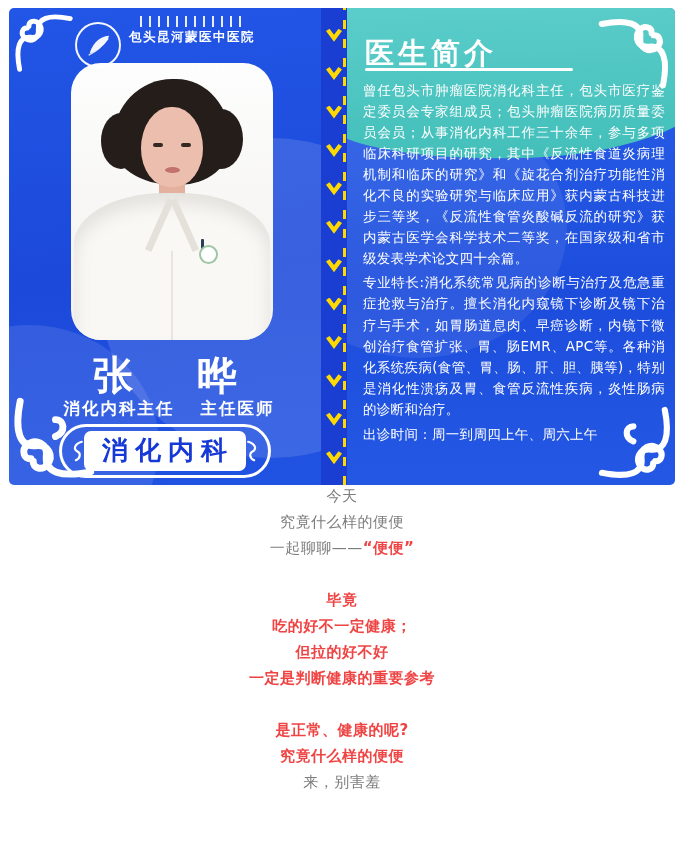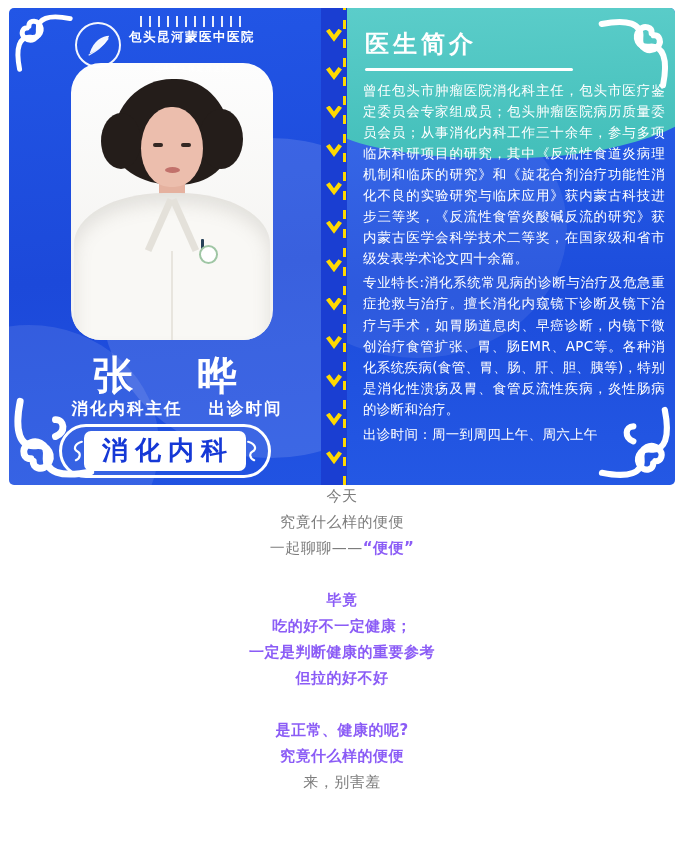--- a/index.html
+++ b/index.html
@@ -89,7 +89,7 @@
   .teal{position:absolute;left:-24px;top:-18px;width:120%;height:168px;
         background:linear-gradient(180deg,#5dcecb,#43bfba);
         border-radius:0 0 48% 52%/0 0 72px 46px;transform:rotate(-2deg);z-index:1;}
-  .profile-title{position:absolute;left:18px;top:20px;color:#fff;font-size:24px;
+  .profile-title{position:absolute;left:18px;top:26px;color:#fff;font-size:29px;
                  font-weight:bold;letter-spacing:4px;z-index:3;}
   .profile-underline{position:absolute;left:18px;top:60px;width:208px;height:3px;
                  background:#fff;z-index:3;border-radius:2px;}

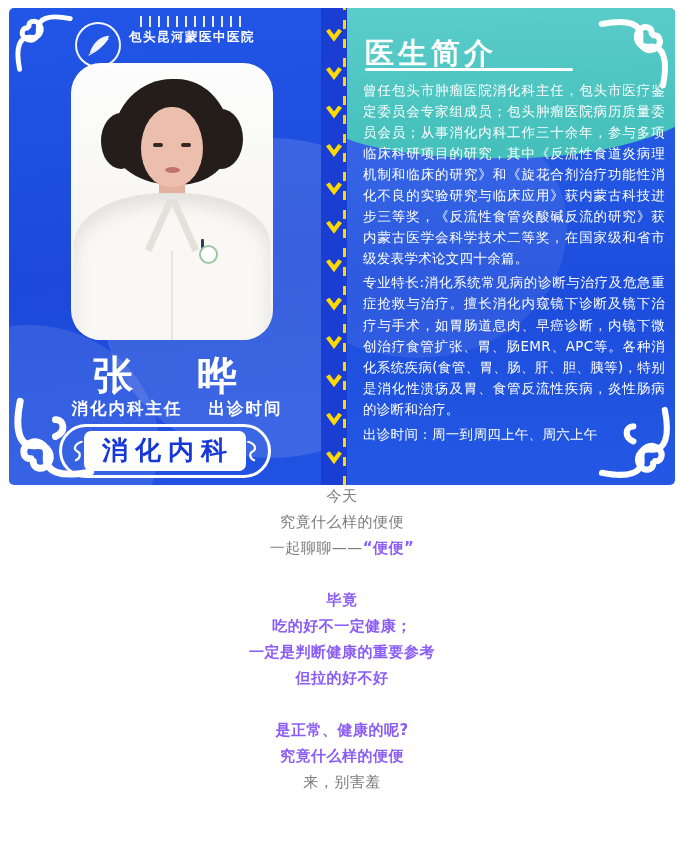--- a/index.html
+++ b/index.html
@@ -60,7 +60,7 @@
   .doctor-name{position:absolute;left:0;top:340px;width:100%;text-align:center;
                color:#fff;font-size:40px;font-weight:bold;letter-spacing:12px;z-index:3;
                text-indent:12px;}
-  .doctor-titles{position:absolute;left:12px;top:390px;width:100%;display:flex;
+  .doctor-titles{position:absolute;left:4px;top:390px;width:100%;display:flex;
                  justify-content:center;gap:26px;color:#fff;font-size:16.5px;font-weight:bold;
                  letter-spacing:2px;z-index:3;}
   .badge-capsule{position:absolute;left:50%;top:416px;transform:translateX(-50%);

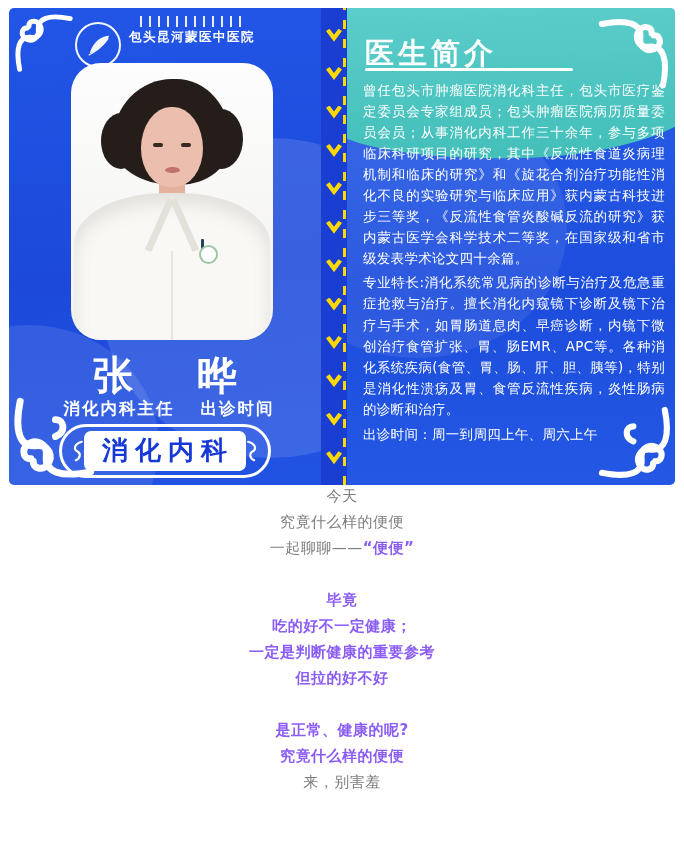--- a/index.html
+++ b/index.html
@@ -163,7 +163,7 @@
 
     <div class="doctor-titles">
       <span>消化内科主任</span>
-      <span>出诊时间</span>
+      <span>主任医师</span>
     </div>
 
     <div class="badge-capsule">

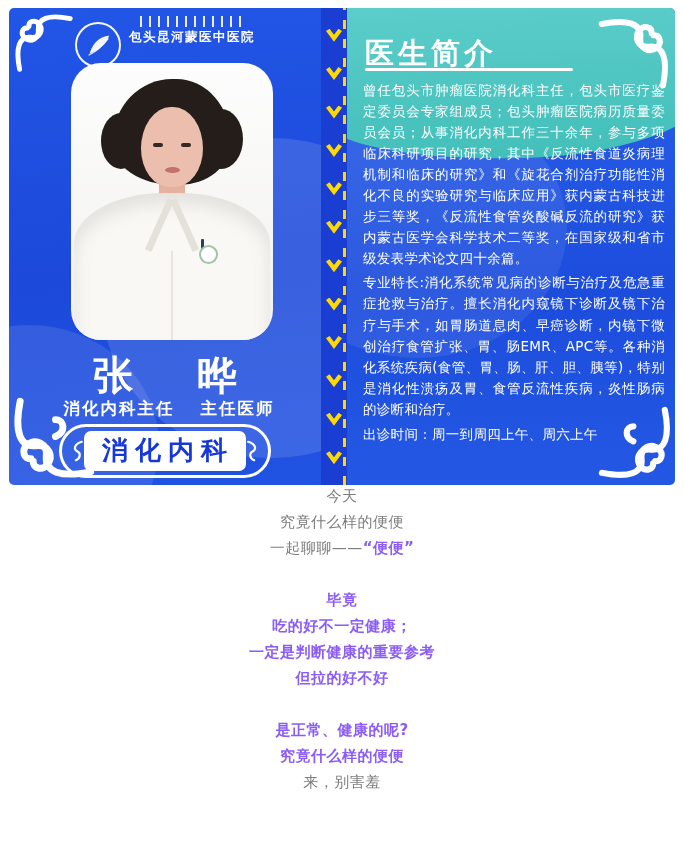--- a/index.html
+++ b/index.html
@@ -111,7 +111,7 @@
   .article{position:absolute;left:0;top:483px;width:684px;}
   .article .line{height:26px;display:flex;justify-content:center;align-items:center;
                  font-size:15px;color:#7d7d7d;letter-spacing:.5px;}
-  .article .line .b{font-weight:bold;color:#8b5cf6;}
+  .article .line .b{font-weight:bold;color:#ef4444;}
   .article .spacer{height:26px;}
 </style>
 </head>

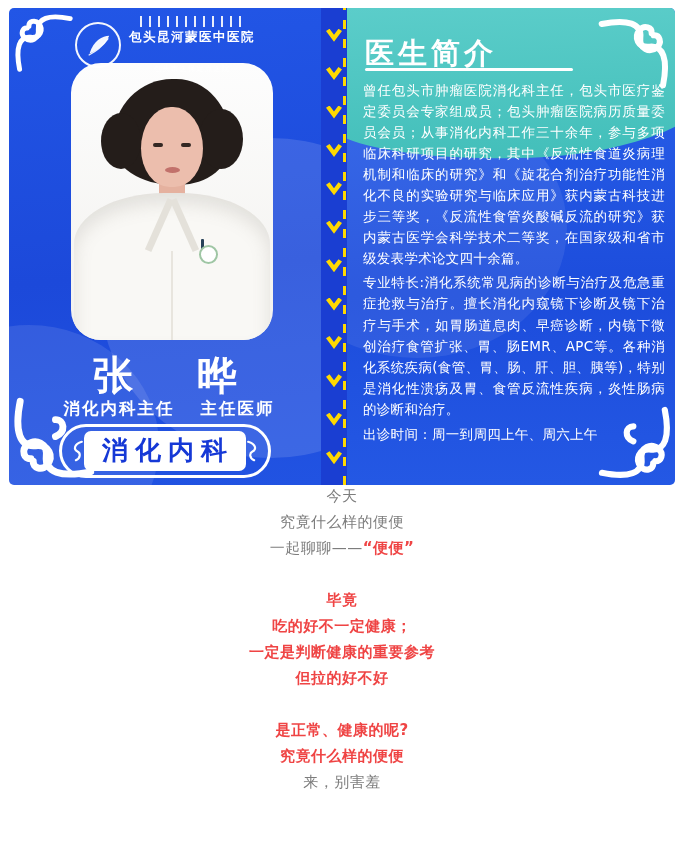--- a/index.html
+++ b/index.html
@@ -242,11 +242,11 @@
       <span class="b">吃的好不一定健康；</span>
     </div>
     <div class="line">
+      <span class="b">但拉的好不好</span>
+    </div>
+    <div class="line">
       <span class="b">一定是判断健康的重要参考</span>
     </div>
-    <div class="line">
-      <span class="b">但拉的好不好</span>
-    </div>
     <div class="spacer"></div>
     <div class="line">
       <span class="b">是正常、健康的呢?</span>

